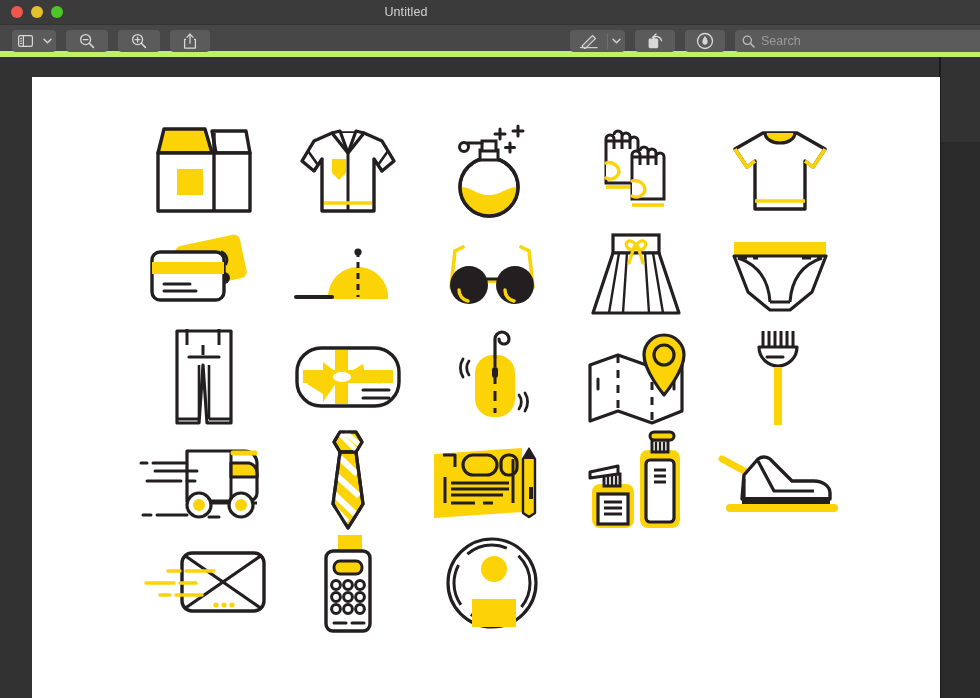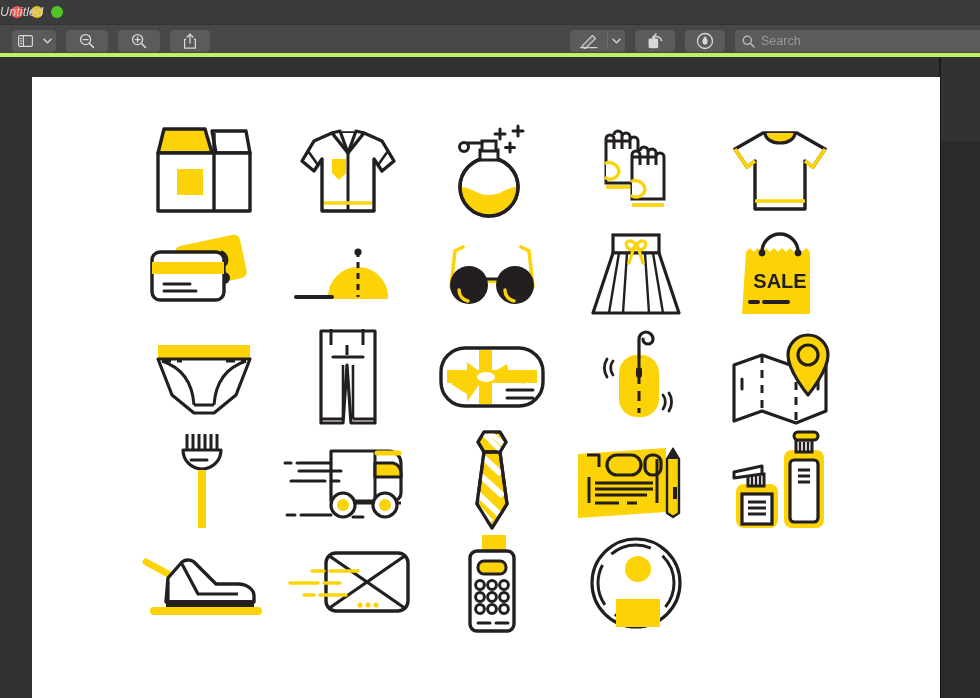--- a/index.html
+++ b/index.html
@@ -40,11 +40,10 @@
     left: 0; top: 0;
     width: 812px; height: 25px;
     line-height: 25px;
-    text-align: left;
+    text-align: center;
     color: #d2d2d2;
     font-size: 12.5px;
     letter-spacing: .1px;
-    font-style: italic;
   }
 
   

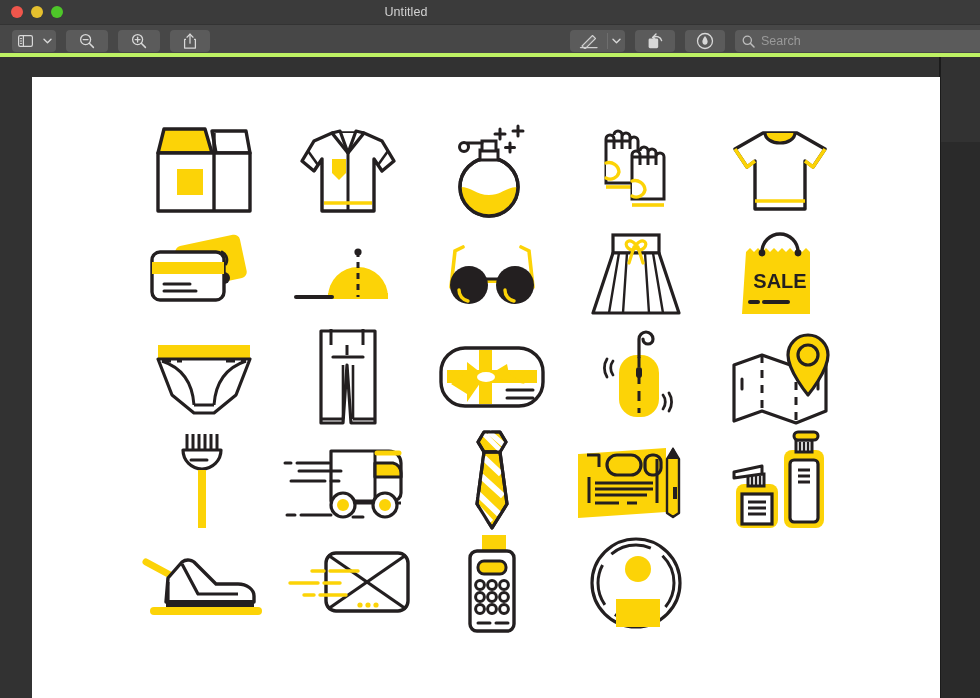--- a/index.html
+++ b/index.html
@@ -52,7 +52,7 @@
     left: 0; top: 25px;
     width: 980px; height: 32px;
     background: #474747;
-    border-bottom: 4px solid #bef264;
+    border-bottom: 6px solid #bef264;
     display: flex;
     align-items: center;
   }

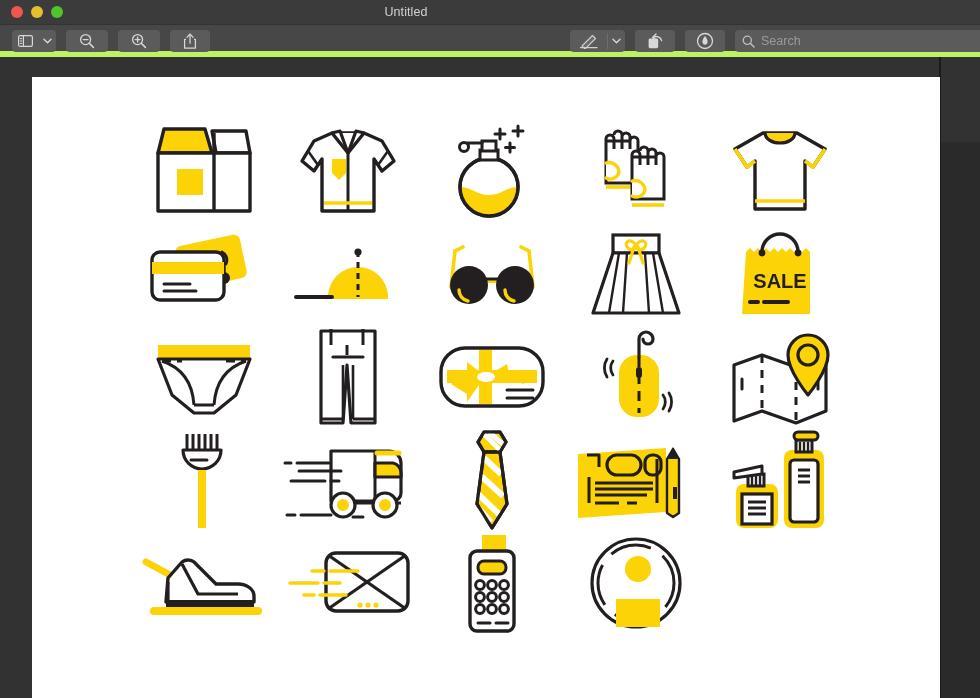--- a/index.html
+++ b/index.html
@@ -384,17 +384,6 @@
           </svg>
         </div>
 
-        <div class="icon-cell">
-          <svg width="96" height="96" viewBox="0 0 96 96">
-            <path d="M14 26 l4 -4 l4 4 l4 -4 l4 4 l4 -4 l4 4 l4 -4 l4 4 l4 -4 l4 4 l4 -4 l4 4 l4 -4 l4 4 l4 -4 l4 4 v62 h-68 z" fill="#FCD307"></path>
-            <path d="M30 26 a18 18 0 0 1 36 0" fill="none" stroke="#231f20" stroke-width="3.4"></path>
-            <circle cx="30" cy="27" r="3.4" fill="#231f20"></circle>
-            <circle cx="66" cy="27" r="3.4" fill="#231f20"></circle>
-            <text x="48" y="62" font-family="Liberation Sans, sans-serif" font-size="20" font-weight="bold" fill="#231f20" text-anchor="middle">SALE</text>
-            <line x1="18" y1="76" x2="26" y2="76" stroke="#231f20" stroke-width="4" stroke-linecap="round"></line>
-            <line x1="32" y1="76" x2="56" y2="76" stroke="#231f20" stroke-width="4" stroke-linecap="round"></line>
-          </svg>
-        </div>
 
         <div class="icon-cell">
           <svg width="112" height="84" viewBox="0 0 112 84">

